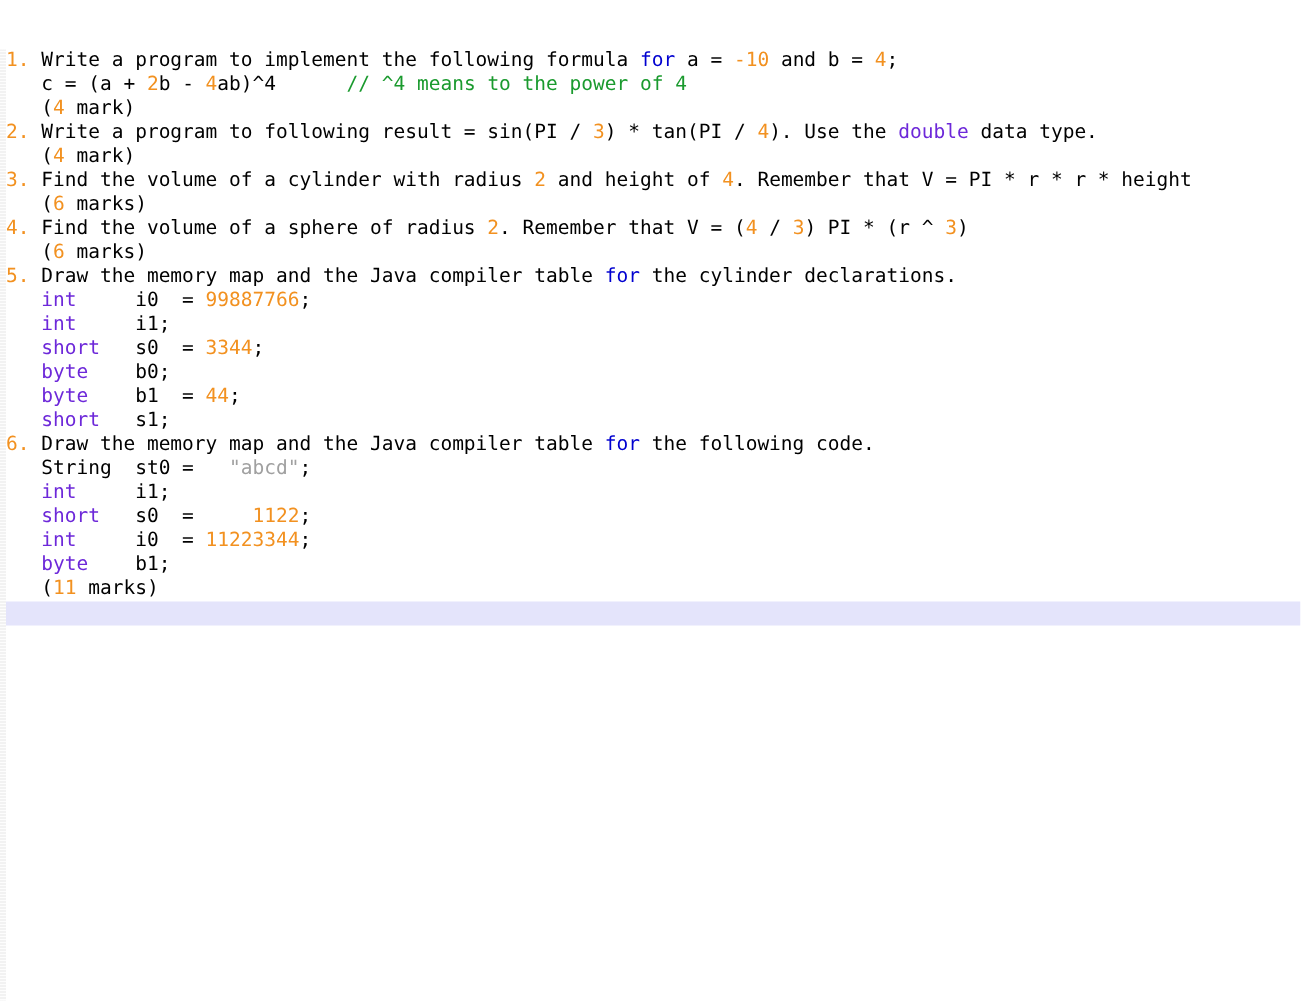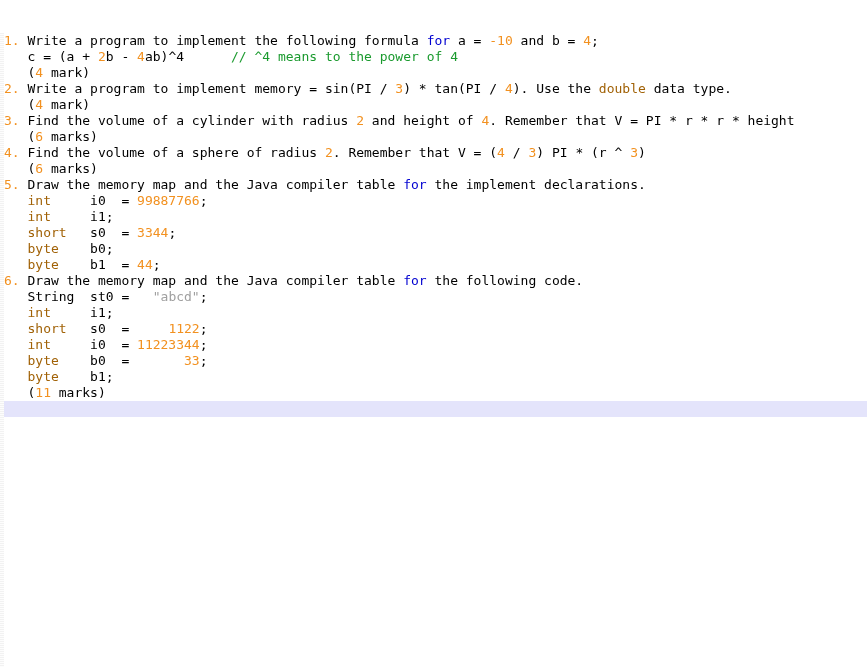--- a/index.html
+++ b/index.html
@@ -79,7 +79,7 @@
   <div class="line"><span class="qnum">1. </span><span class="plain">Write a program to implement the following formula </span><span class="kw">for</span><span class="plain"> a = </span><span class="num">-10</span><span class="plain"> and b = </span><span class="num">4</span><span class="plain">;</span></div>
       <div class="line"><span class="plain">   </span><span class="plain">c = (a + </span><span class="num">2</span><span class="plain">b - </span><span class="num">4</span><span class="plain">ab)^4      </span><span class="cmt">// ^4 means to the power of 4</span></div>
       <div class="line"><span class="plain">   </span><span class="plain">(</span><span class="num">4</span><span class="plain"> mark)</span></div>
-      <div class="line"><span class="qnum">2. </span><span class="plain">Write a program to implement memory = sin(PI / </span><span class="num">3</span><span class="plain">) * tan(PI / </span><span class="num">4</span><span class="plain">). Use the </span><span class="type">double</span><span class="plain"> data type.</span></div>
+      <div class="line"><span class="qnum">2. </span><span class="plain">Write a program to following result = sin(PI / </span><span class="num">3</span><span class="plain">) * tan(PI / </span><span class="num">4</span><span class="plain">). Use the </span><span class="type">double</span><span class="plain"> data type.</span></div>
       <div class="line"><span class="plain">   </span><span class="plain">(</span><span class="num">4</span><span class="plain"> mark)</span></div>
       <div class="line"><span class="qnum">3. </span><span class="plain">Find the volume of a cylinder with radius </span><span class="num">2</span><span class="plain"> and height of </span><span class="num">4</span><span class="plain">. Remember that V = PI * r * r * height</span></div>
       <div class="line"><span class="plain">   </span><span class="plain">(</span><span class="num">6</span><span class="plain"> marks)</span></div>

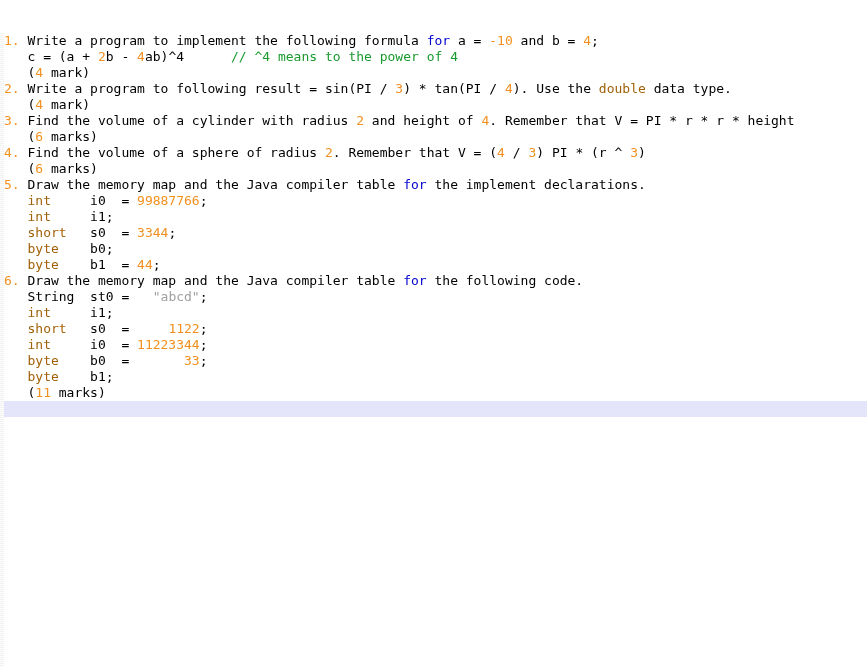--- a/index.html
+++ b/index.html
@@ -61,7 +61,7 @@
   
   .num      { color: #f29120; }   
   .kw       { color: #0000d0; }   
-  .type     { color: #a16207; }   
+  .type     { color: #6d28d9; }   
   .cmt      { color: #1a9a2e; text-align: right; }   
   .str      { color: #a0a0a0; }   
   .plain    { color: #000000; }

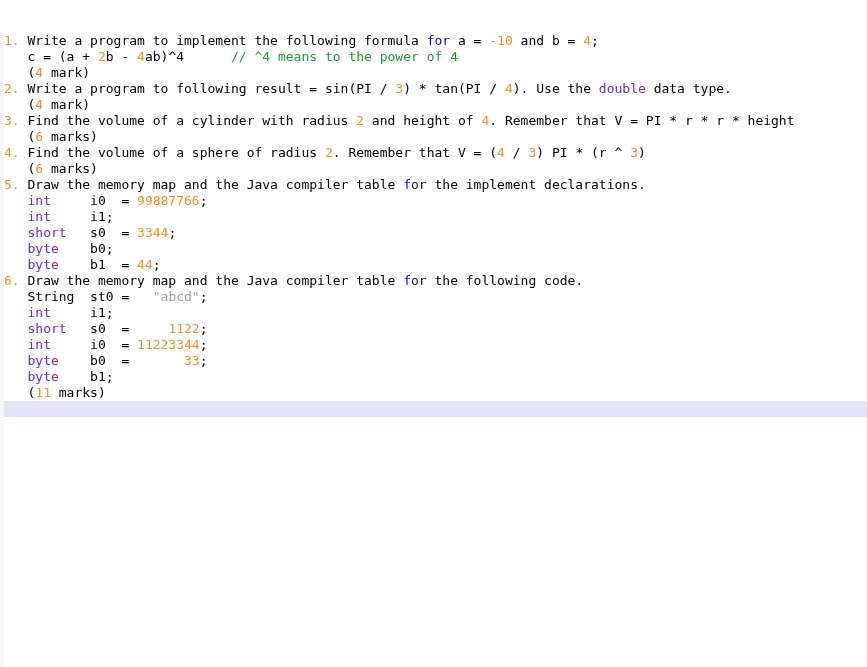--- a/index.html
+++ b/index.html
@@ -85,7 +85,7 @@
       <div class="line"><span class="plain">   </span><span class="plain">(</span><span class="num">6</span><span class="plain"> marks)</span></div>
       <div class="line"><span class="qnum">4. </span><span class="plain">Find the volume of a sphere of radius </span><span class="num">2</span><span class="plain">. Remember that V = (</span><span class="num">4</span><span class="plain"> / </span><span class="num">3</span><span class="plain">) PI * (r ^ </span><span class="num">3</span><span class="plain">)</span></div>
       <div class="line"><span class="plain">   </span><span class="plain">(</span><span class="num">6</span><span class="plain"> marks)</span></div>
-      <div class="line"><span class="qnum">5. </span><span class="plain">Draw the memory map and the Java compiler table </span><span class="kw">for</span><span class="plain"> the implement declarations.</span></div>
+      <div class="line"><span class="qnum">5. </span><span class="plain">Draw the memory map and the Java compiler table </span><span class="kw">for</span><span class="plain"> the cylinder declarations.</span></div>
       <div class="line"><span class="plain">   </span><span class="type">int</span><span class="plain">     i0  = </span><span class="num">99887766</span><span class="plain">;</span></div>
       <div class="line"><span class="plain">   </span><span class="type">int</span><span class="plain">     i1;</span></div>
       <div class="line"><span class="plain">   </span><span class="type">short</span><span class="plain">   s0  = </span><span class="num">3344</span><span class="plain">;</span></div>

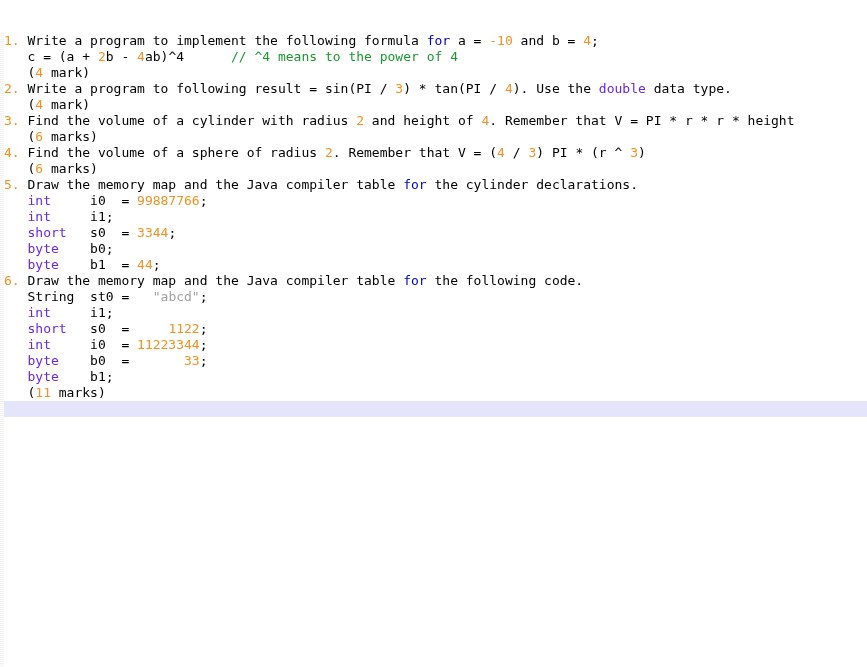--- a/index.html
+++ b/index.html
@@ -91,6 +91,7 @@
       <div class="line"><span class="plain">   </span><span class="type">short</span><span class="plain">   s0  = </span><span class="num">3344</span><span class="plain">;</span></div>
       <div class="line"><span class="plain">   </span><span class="type">byte</span><span class="plain">    b0;</span></div>
       <div class="line"><span class="plain">   </span><span class="type">byte</span><span class="plain">    b1  = </span><span class="num">44</span><span class="plain">;</span></div>
+      <div class="line"><span class="plain">   </span><span class="type">short</span><span class="plain">   s1;</span></div>
       <div class="line"><span class="qnum">6. </span><span class="plain">Draw the memory map and the Java compiler table </span><span class="kw">for</span><span class="plain"> the following code.</span></div>
       <div class="line"><span class="plain">   </span><span class="plain">String</span><span class="plain">  st0 =   </span><span class="str">"abcd"</span><span class="plain">;</span></div>
       <div class="line"><span class="plain">   </span><span class="type">int</span><span class="plain">     i1;</span></div>

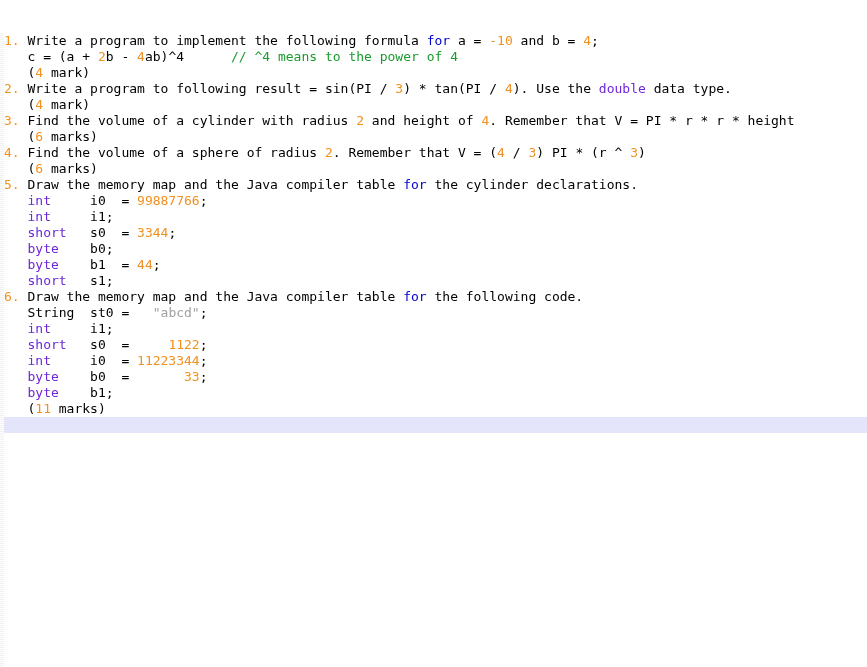--- a/index.html
+++ b/index.html
@@ -97,7 +97,6 @@
       <div class="line"><span class="plain">   </span><span class="type">int</span><span class="plain">     i1;</span></div>
       <div class="line"><span class="plain">   </span><span class="type">short</span><span class="plain">   s0  =     </span><span class="num">1122</span><span class="plain">;</span></div>
       <div class="line"><span class="plain">   </span><span class="type">int</span><span class="plain">     i0  = </span><span class="num">11223344</span><span class="plain">;</span></div>
-      <div class="line"><span class="plain">   </span><span class="type">byte</span><span class="plain">    b0  =       </span><span class="num">33</span><span class="plain">;</span></div>
       <div class="line"><span class="plain">   </span><span class="type">byte</span><span class="plain">    b1;</span></div>
       <div class="line"><span class="plain">   </span><span class="plain">(</span><span class="num">11</span><span class="plain"> marks)</span></div>
       <div class="line current">&nbsp;</div>

